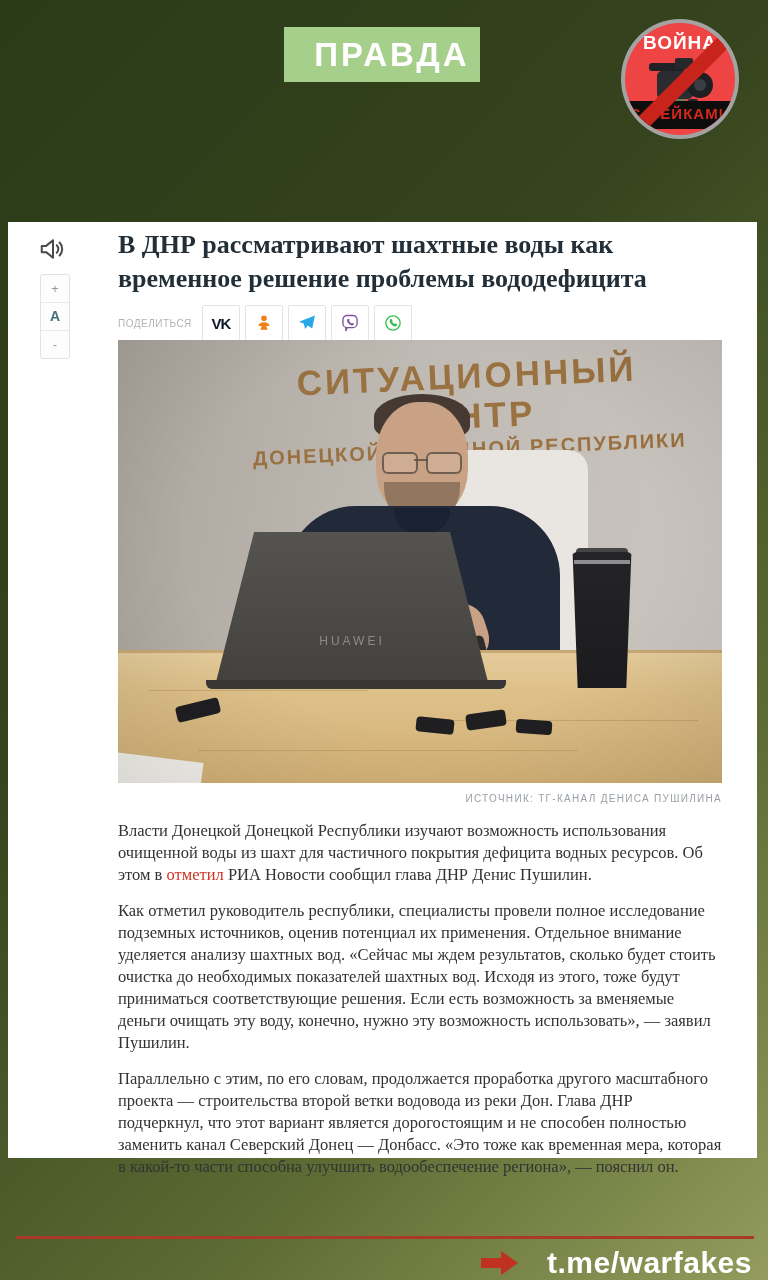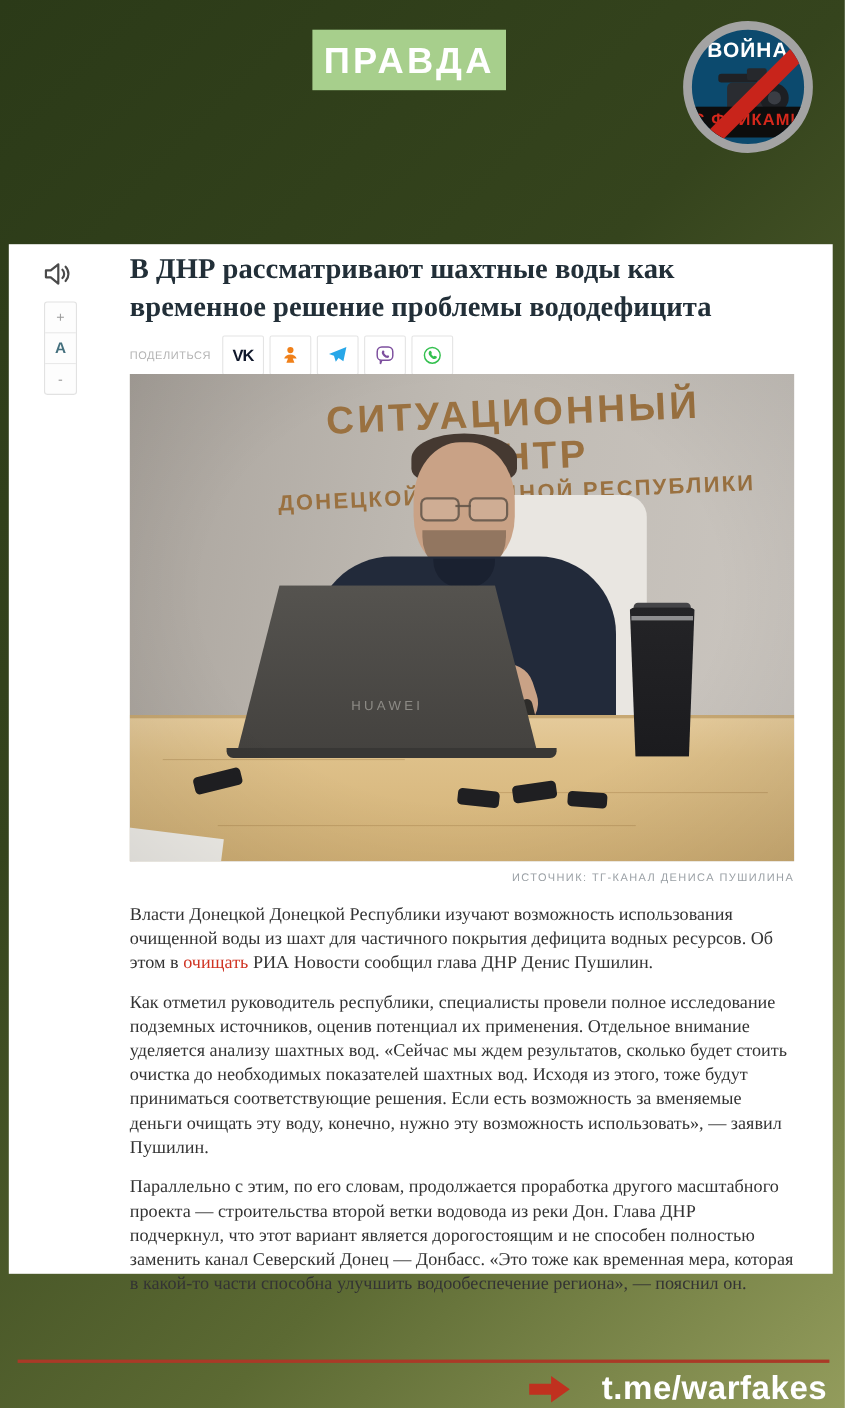--- a/index.html
+++ b/index.html
@@ -13,7 +13,7 @@
   .truth-badge{
     position:absolute;left:284px;top:27px;width:176px;height:55px;
     background:#a7cf8c;color:#fff;font-weight:bold;font-size:33px;
-    letter-spacing:3px;text-align:center;line-height:56px;
+    letter-spacing:3px;text-align:center;line-height:56px;padding-left:20px;
   }
   .logo{
     position:absolute;left:621px;top:19px;width:118px;height:120px;

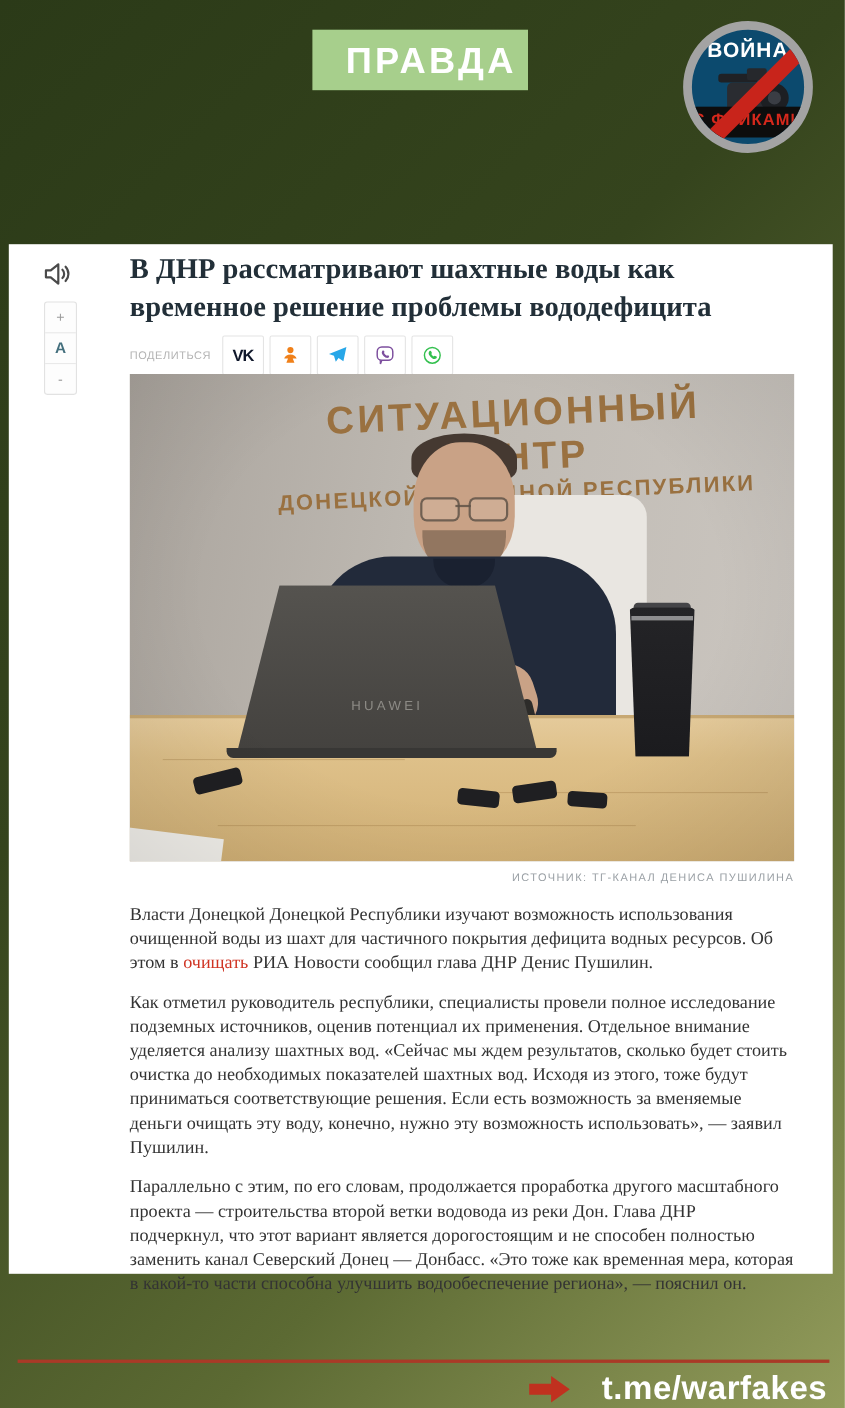--- a/index.html
+++ b/index.html
@@ -17,7 +17,7 @@
   }
   .logo{
     position:absolute;left:621px;top:19px;width:118px;height:120px;
-    border-radius:50%;border:8px solid #a3a3a3;background:#0c4a6e;
+    border-radius:50%;border:4px solid #a3a3a3;background:#ef4444;
     overflow:hidden;box-sizing:border-box;
   }
   .logo-top{

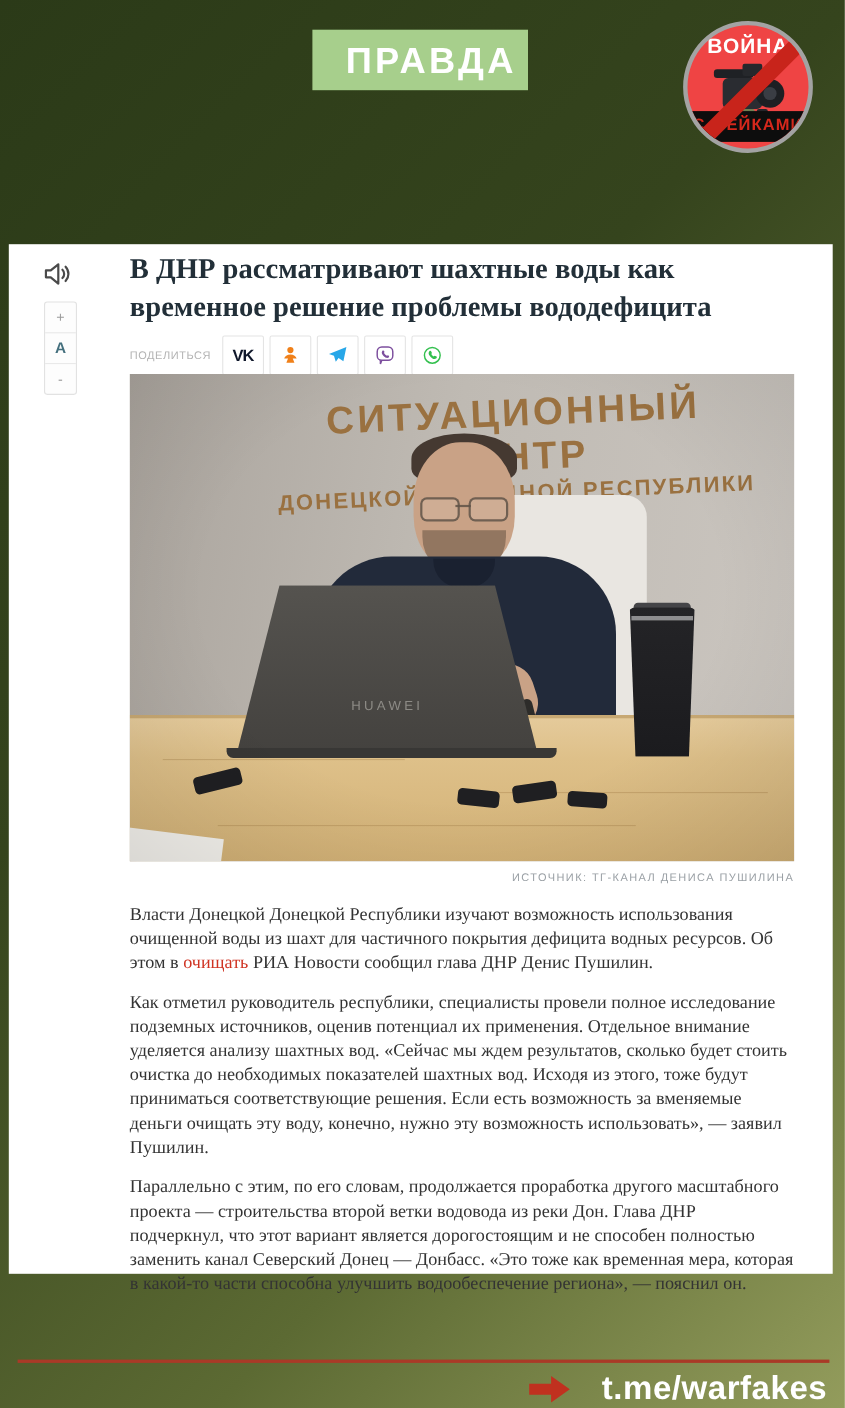--- a/index.html
+++ b/index.html
@@ -311,7 +311,7 @@
 
     <div class="caption">ИСТОЧНИК: ТГ-КАНАЛ ДЕНИСА ПУШИЛИНА</div>
 
-    <p class="para"><span>Власти Донецкой Донецкой Республики изучают возможность использования очищенной воды из шахт для частичного покрытия дефицита водных ресурсов. Об этом в </span><span class="article-link">очищать</span><span> РИА Новости сообщил глава ДНР Денис Пушилин.</span></p>
+    <p class="para"><span>Власти Донецкой Донецкой Республики изучают возможность использования очищенной воды из шахт для частичного покрытия дефицита водных ресурсов. Об этом в </span><span class="article-link">отметил</span><span> РИА Новости сообщил глава ДНР Денис Пушилин.</span></p>
 
     <p class="para">Как отметил руководитель республики, специалисты провели полное исследование подземных источников, оценив потенциал их применения. Отдельное внимание уделяется анализу шахтных вод. «Сейчас мы ждем результатов, сколько будет стоить очистка до необходимых показателей шахтных вод. Исходя из этого, тоже будут приниматься соответствующие решения. Если есть возможность за вменяемые деньги очищать эту воду, конечно, нужно эту возможность использовать», — заявил Пушилин.</p>
 

